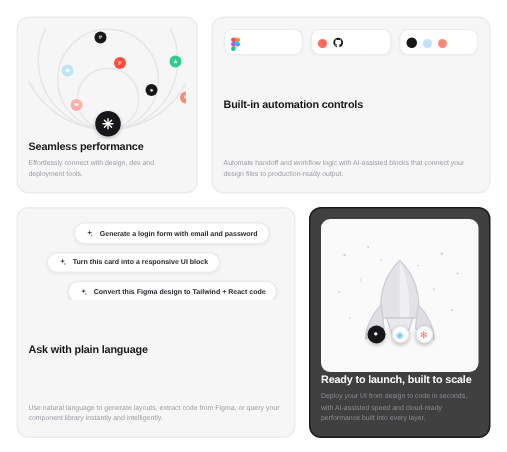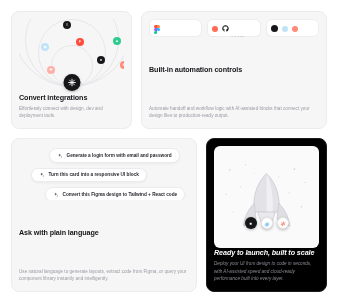--- a/index.html
+++ b/index.html
@@ -136,7 +136,7 @@
           </div>
         </div>
       </div>
-      <div class="ctitle">Convert integrations</div>
+      <div class="ctitle">Seamless performance</div>
       <div class="cbody">Effortlessly connect with design, dev and deployment tools.</div>
     </div>
 

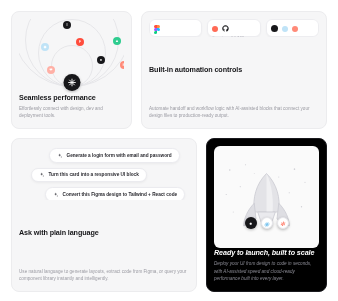--- a/index.html
+++ b/index.html
@@ -25,7 +25,7 @@
   .card-a { width: 121px; }
   .card-b { flex: 1; gap: 28px; }
   .card-c { width: 186px; gap: 28px; }
-  .card-d { flex: 1; background: #000000; border-color: #1b1b1f; font-style: italic; }
+  .card-d { flex: 1; background: #404040; border-color: #1b1b1f; }
 
   .visual { flex: 1; position: relative; overflow: hidden; border-radius: 6px; }
 

